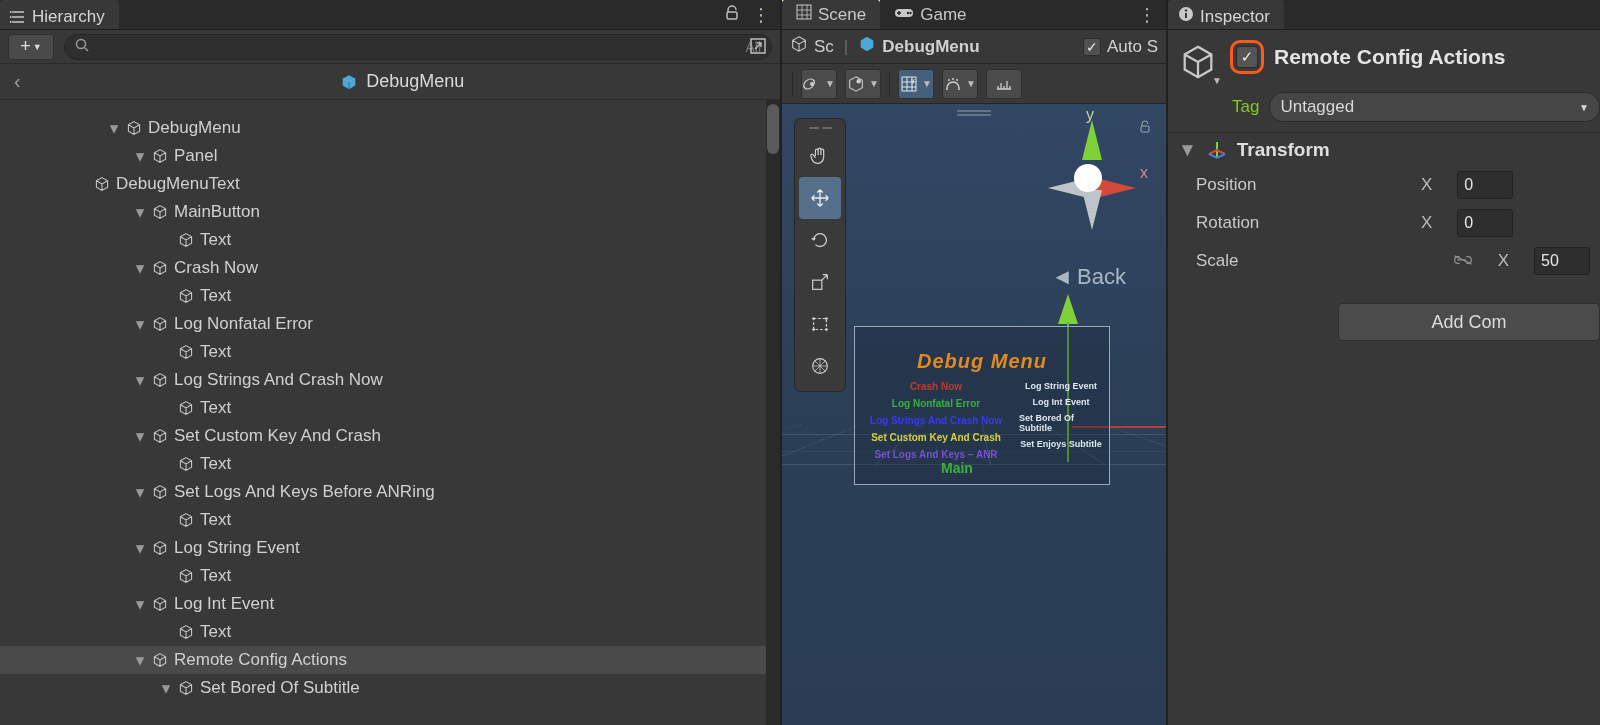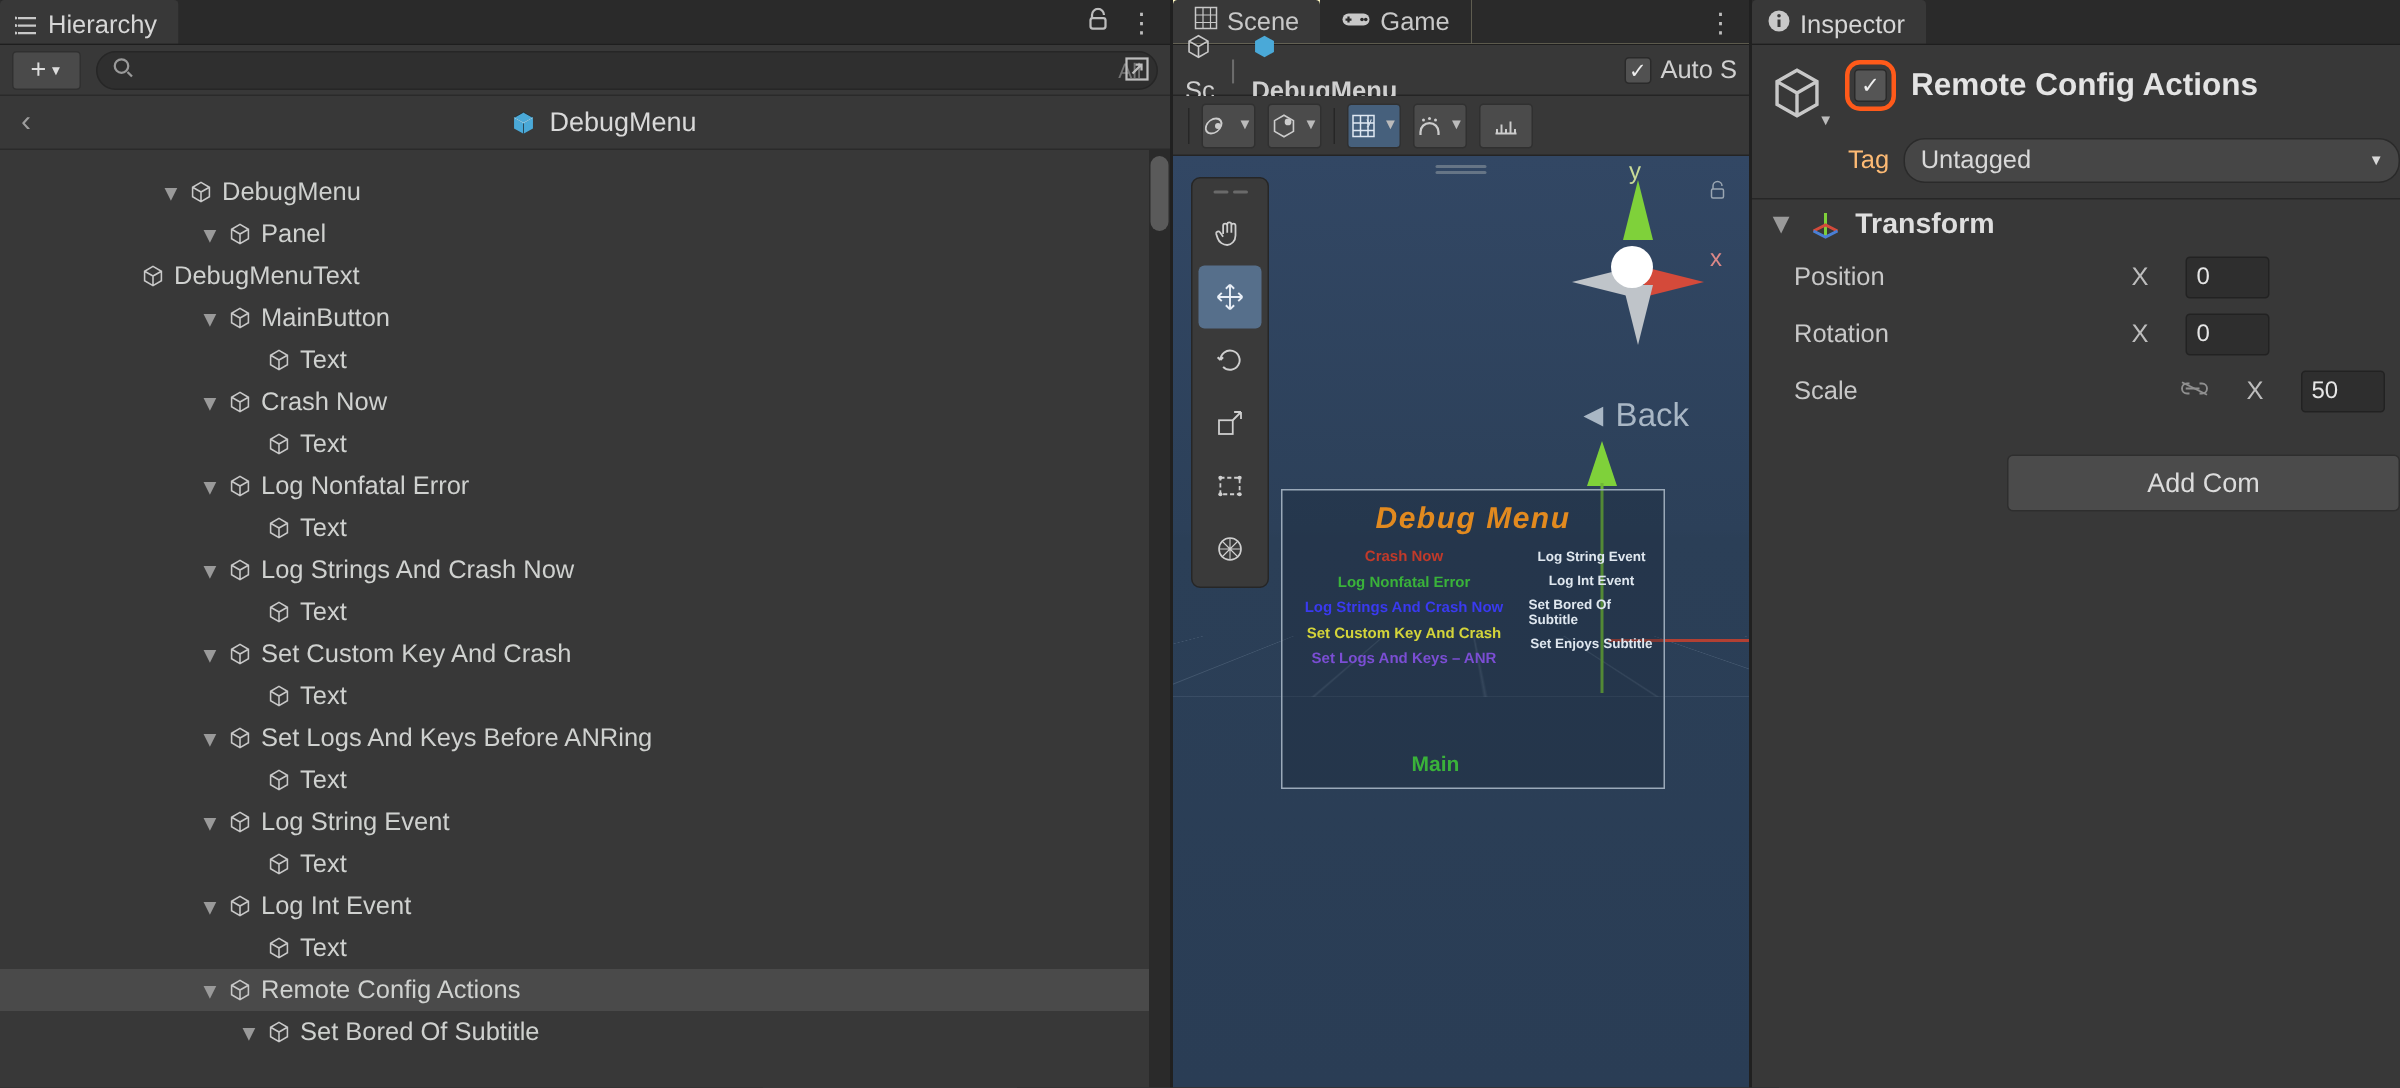--- a/index.html
+++ b/index.html
@@ -40,7 +40,7 @@
 
   .scene-crumb { height:34px; background:#383838; border-bottom:1px solid #242424; display:flex; align-items:center; gap:10px; padding:0 8px; font-size:17px; color:#d0d0d0; }
   .scene-crumb .sep { color:#6c6c6c; }
-  .scene-crumb .crumb-item { display:flex; align-items:flex-start; gap:6px;flex-direction:column; }
+  .scene-crumb .crumb-item { display:flex; align-items:center; gap:6px; }
   .auto-chk { margin-left:auto; display:flex; align-items:center; gap:6px; }
   .chk { width:18px; height:18px; background:#515151; border:1px solid #2a2a2a; border-radius:3px; display:flex; align-items:center; justify-content:center; color:#eee; font-size:14px; }
 

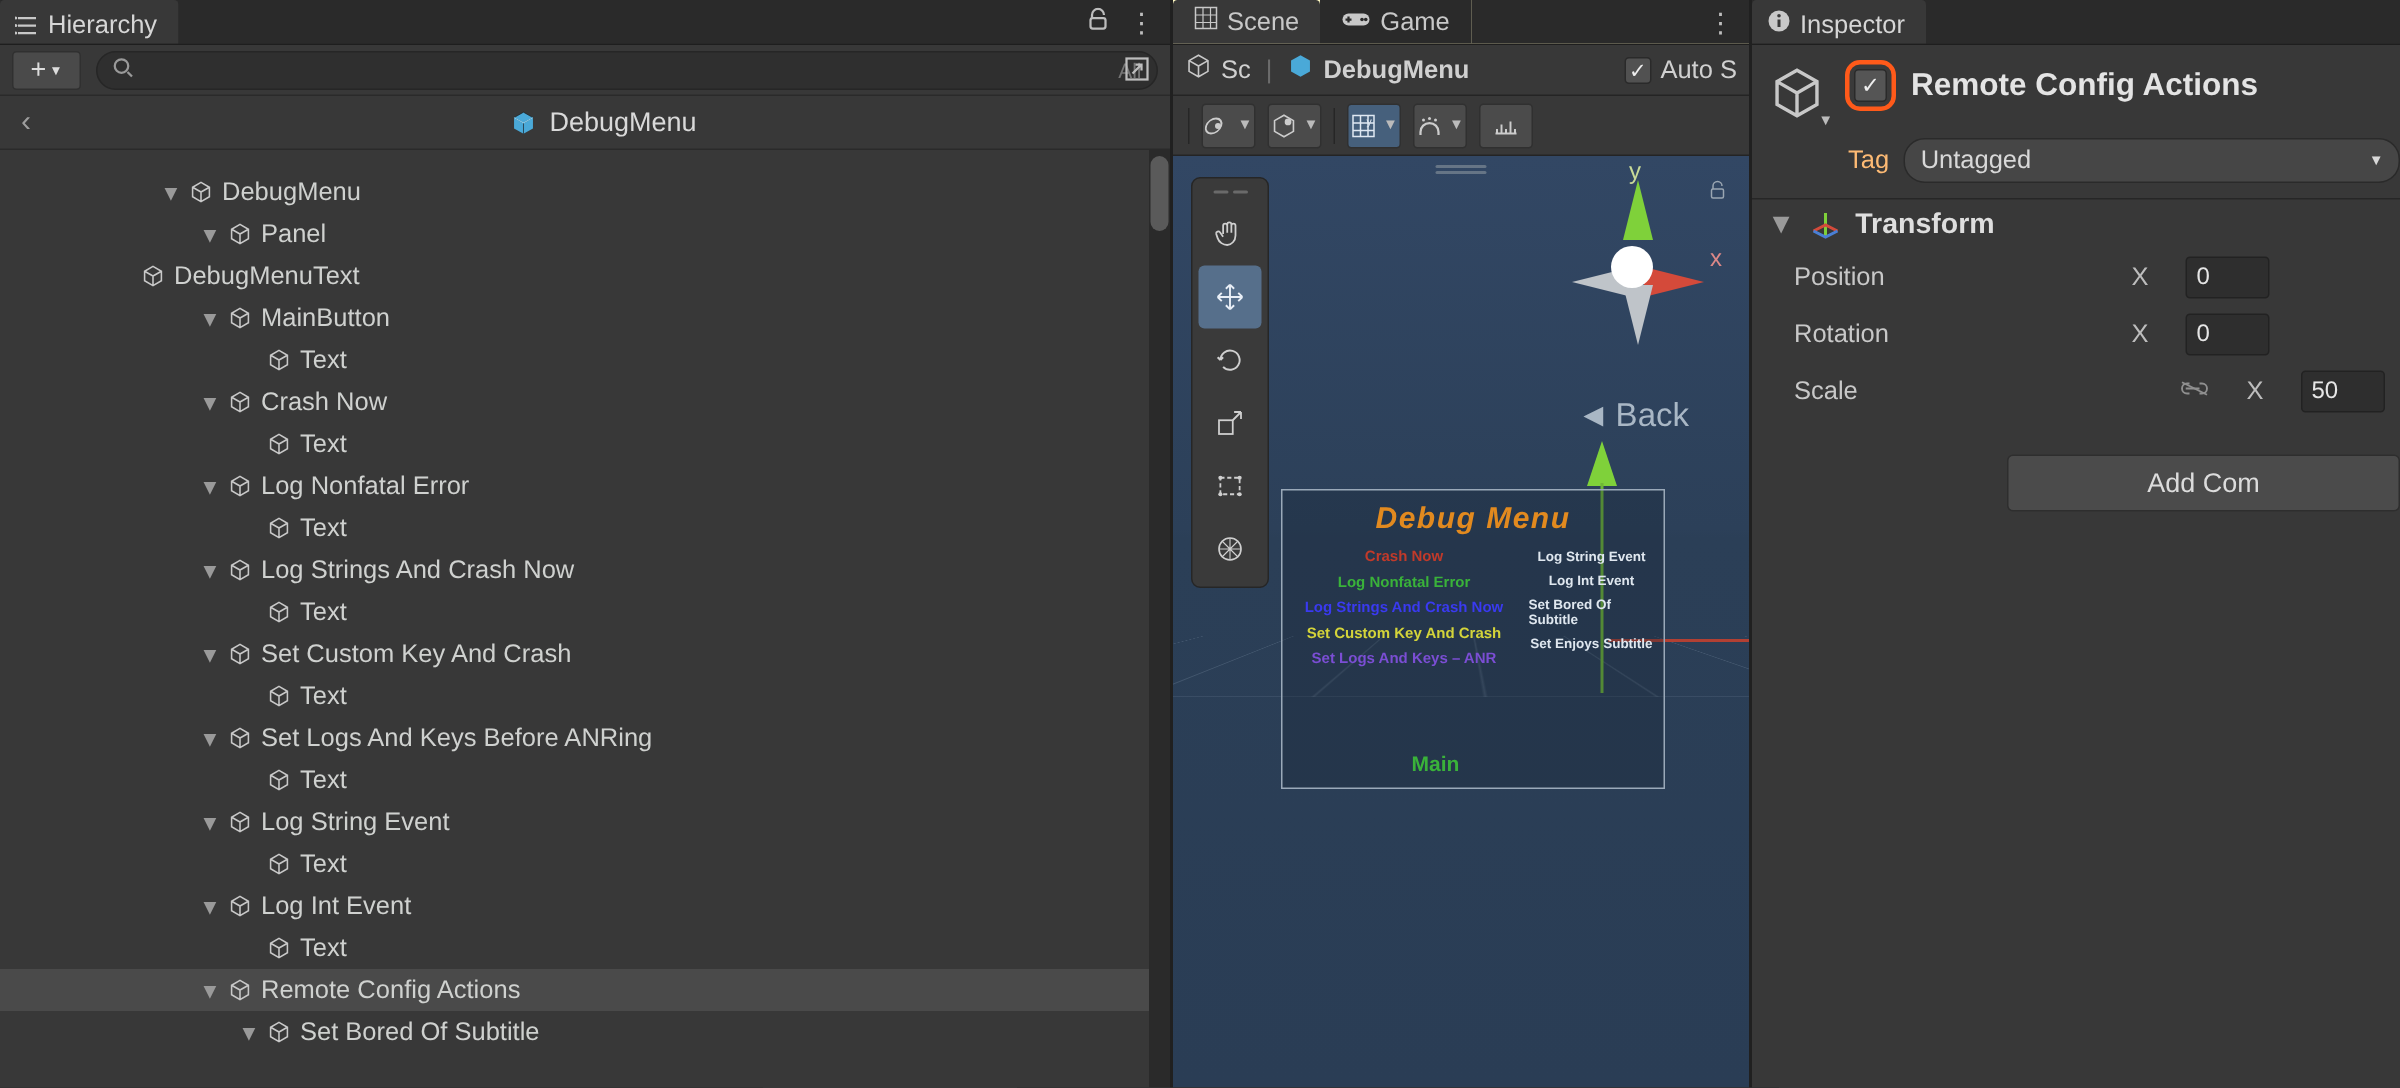--- a/index.html
+++ b/index.html
@@ -106,7 +106,7 @@
   .enable-inner { width:22px; height:22px; background:#555; border:1px solid #2a2a2a; border-radius:3px; display:flex; align-items:center; justify-content:center; color:#eee; }
   .insp-name { font-size:21px; color:#e4e4e4; font-weight:600; }
   .tag-row { display:flex; align-items:center; gap:10px; padding: 0 0 10px 64px; }
-  .tag-lbl { color:#fdba74; font-size:17px; }
+  .tag-lbl { color:#84cc16; font-size:17px; }
   .tag-field { flex:1; background:#464646; border:1px solid #2a2a2a; border-radius:14px; height:30px; display:flex; align-items:center; padding:0 10px; color:#d8d8d8; font-size:17px; justify-content:space-between; }
   .tag-field .dd { font-size:10px; }
 

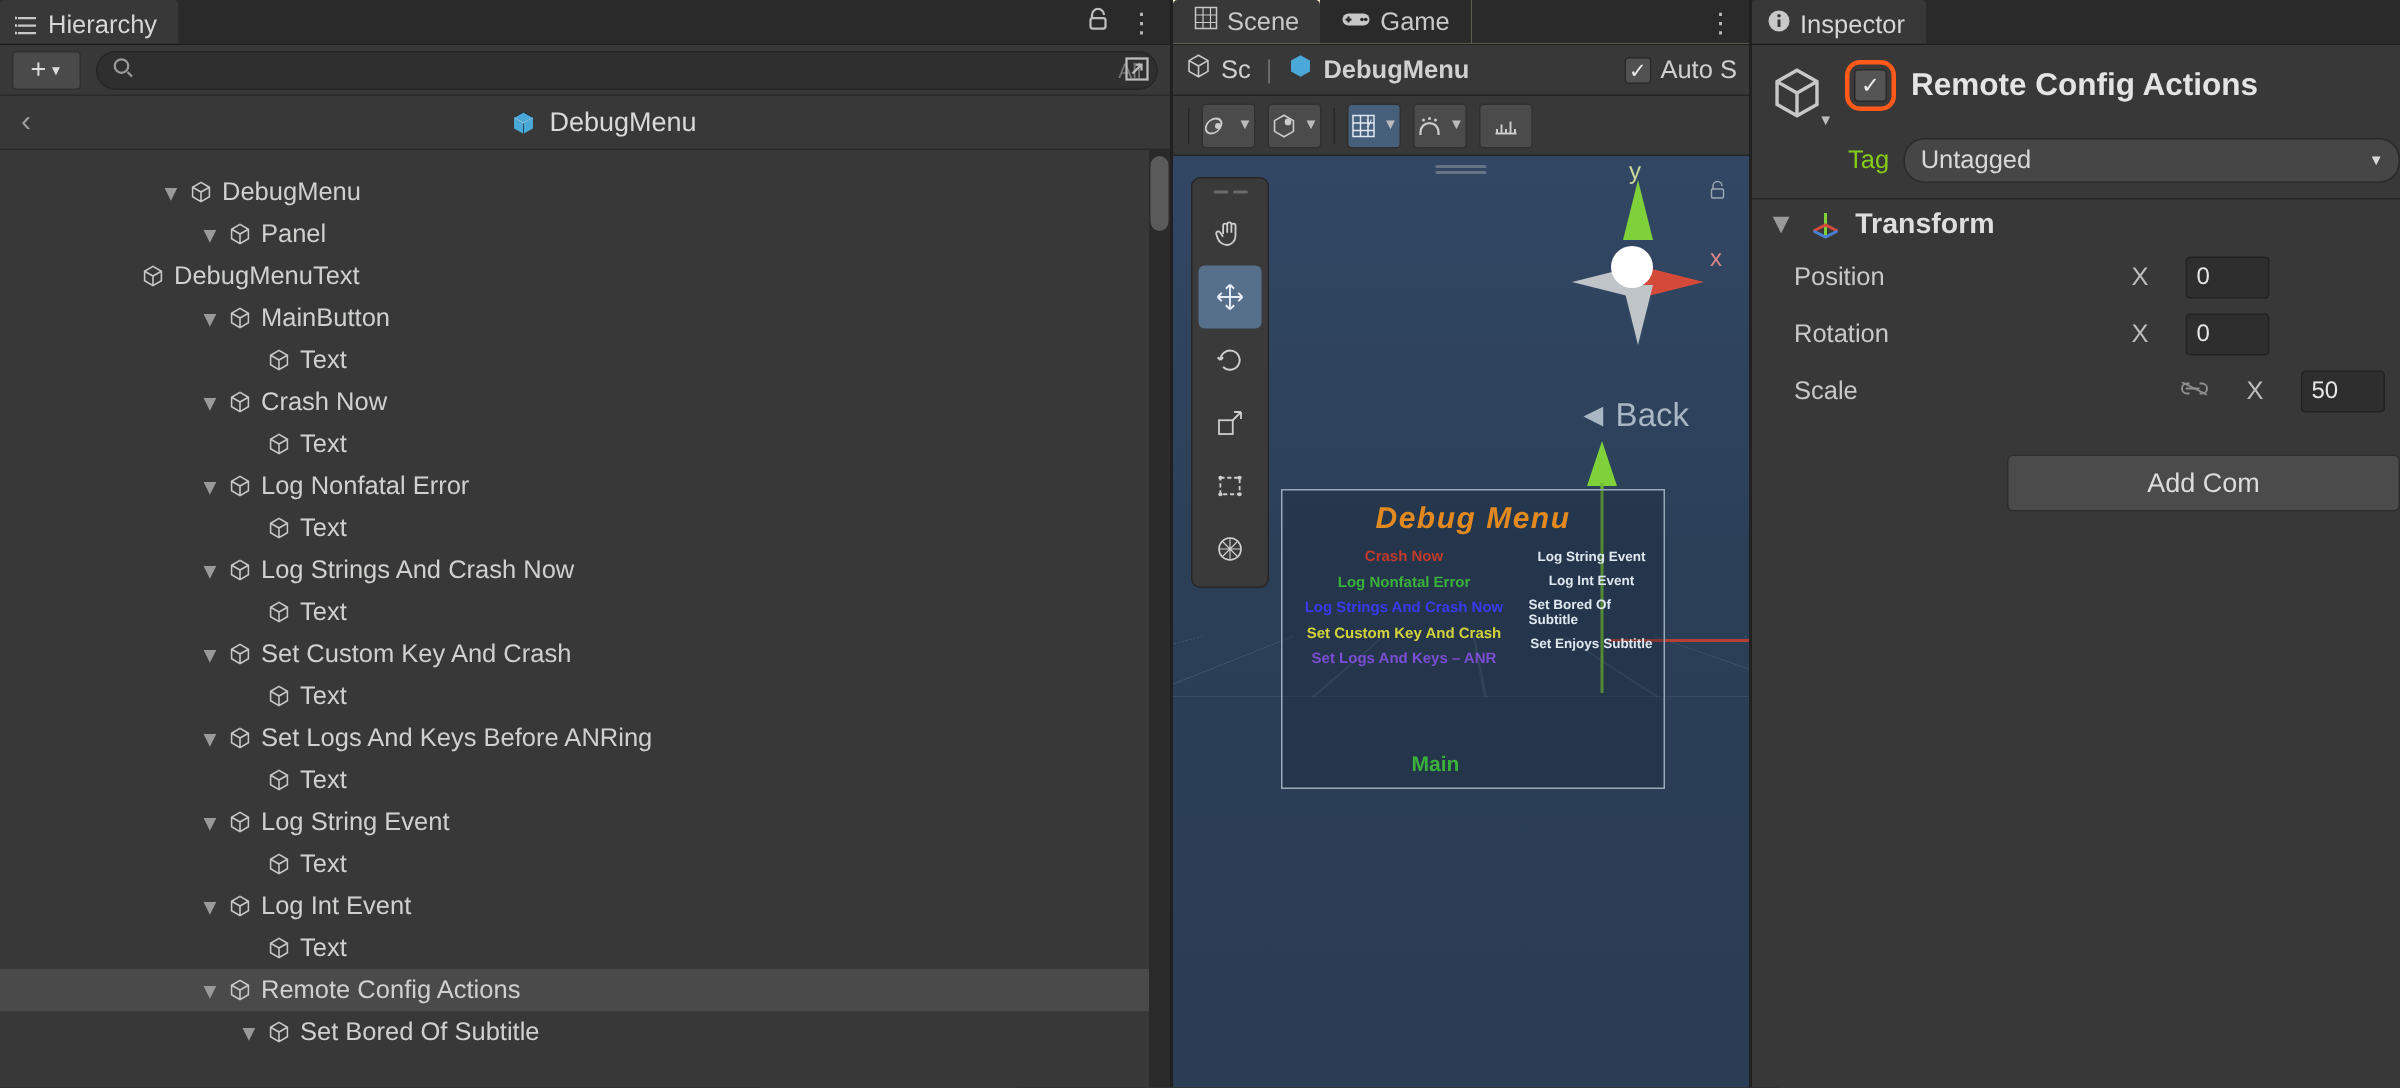--- a/index.html
+++ b/index.html
@@ -84,7 +84,7 @@
   .green-line { position:absolute; right:97px; top:218px; width:2px; height:140px; background:#6fb836; }
   .red-line { position:absolute; top:322px; left:290px; right:0; height:2px; background:#b24033; }
 
-  .debug-panel { position:absolute; left:72px; top:222px; width:256px; height:200px; border:1px solid #9aa9b9; background:rgba(24,36,52,0.32); padding:8px 6px; }
+  .debug-panel { position:absolute; left:72px; top:222px; width:256px; height:159px; border:1px solid #9aa9b9; background:rgba(24,36,52,0.32); padding:23px 6px; }
   .debug-title { text-align:center; color:#e28a1f; font-weight:bold; font-style:italic; font-size:20px; letter-spacing:1px; }
   .debug-cols { display:flex; gap:8px; margin-top:8px; }
   .dc-left { flex:1; display:flex; flex-direction:column; align-items:center; gap:6px; font-size:10px; font-weight:bold; }

